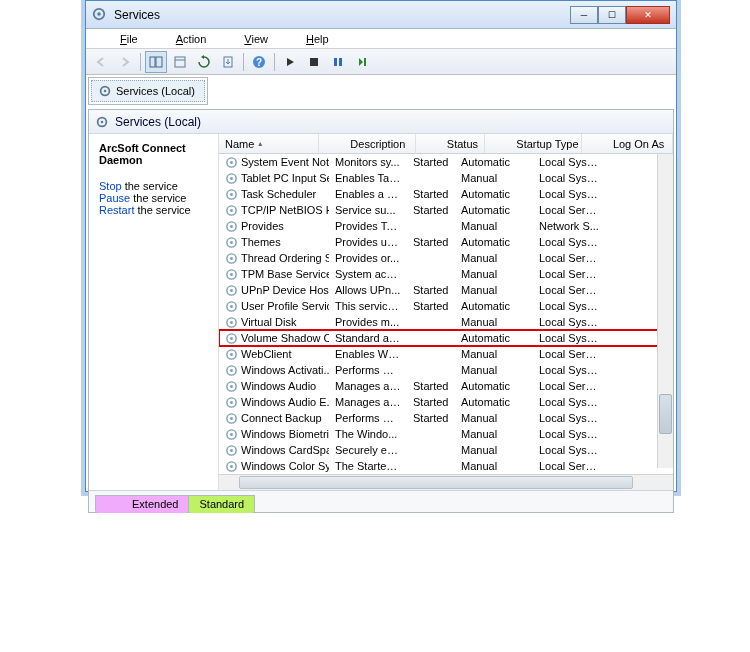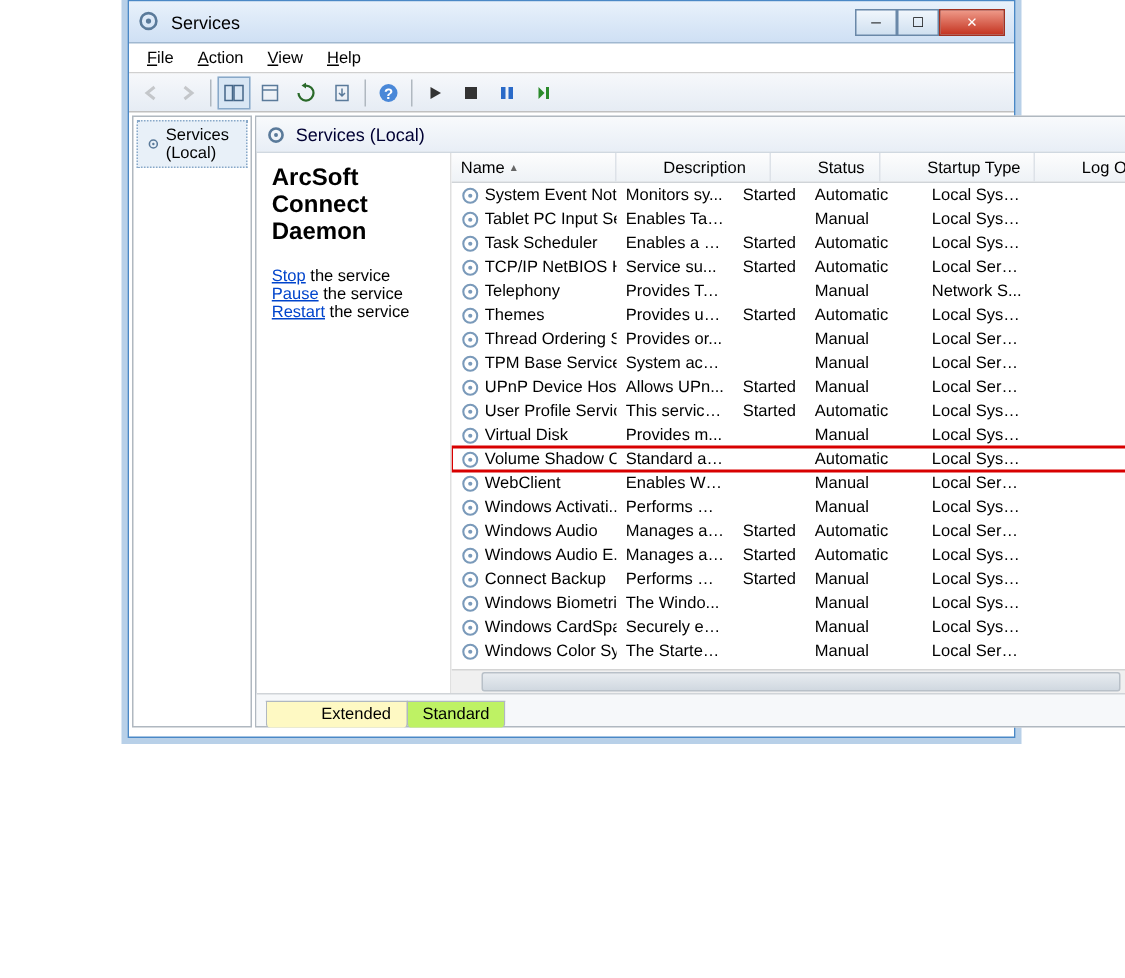--- a/index.html
+++ b/index.html
@@ -13,7 +13,7 @@
 .winbtn { width: 28px; height: 18px; border: 1px solid #6a88a8; background: linear-gradient(#f0f6fc,#d0e0f0); display:flex; align-items:center; justify-content:center; font-size:9px; cursor:pointer; }
 .winbtn.close { background: linear-gradient(#e98,#c43421); color:#fff; width:44px; border-color:#a03020; }
 .menubar { height: 20px; display:flex; align-items:center; padding:0 6px; gap:4px; border-bottom:1px solid #d0d0d0; }
-.menuitem { padding:1px 6px; cursor:pointer; }
+.menuitem { padding:1px 6px; cursor:pointer;margin-left:22px; }
 .menuitem u { text-decoration: underline; }
 .toolbar { height: 26px; background: linear-gradient(#f6f8fb,#e6ecf4); border-bottom:1px solid #c0c0c0; display:flex; align-items:center; padding:0 4px; gap:2px; }
 .tbtn { width:22px; height:22px; display:flex; align-items:center; justify-content:center; border:1px solid transparent; cursor:pointer; }

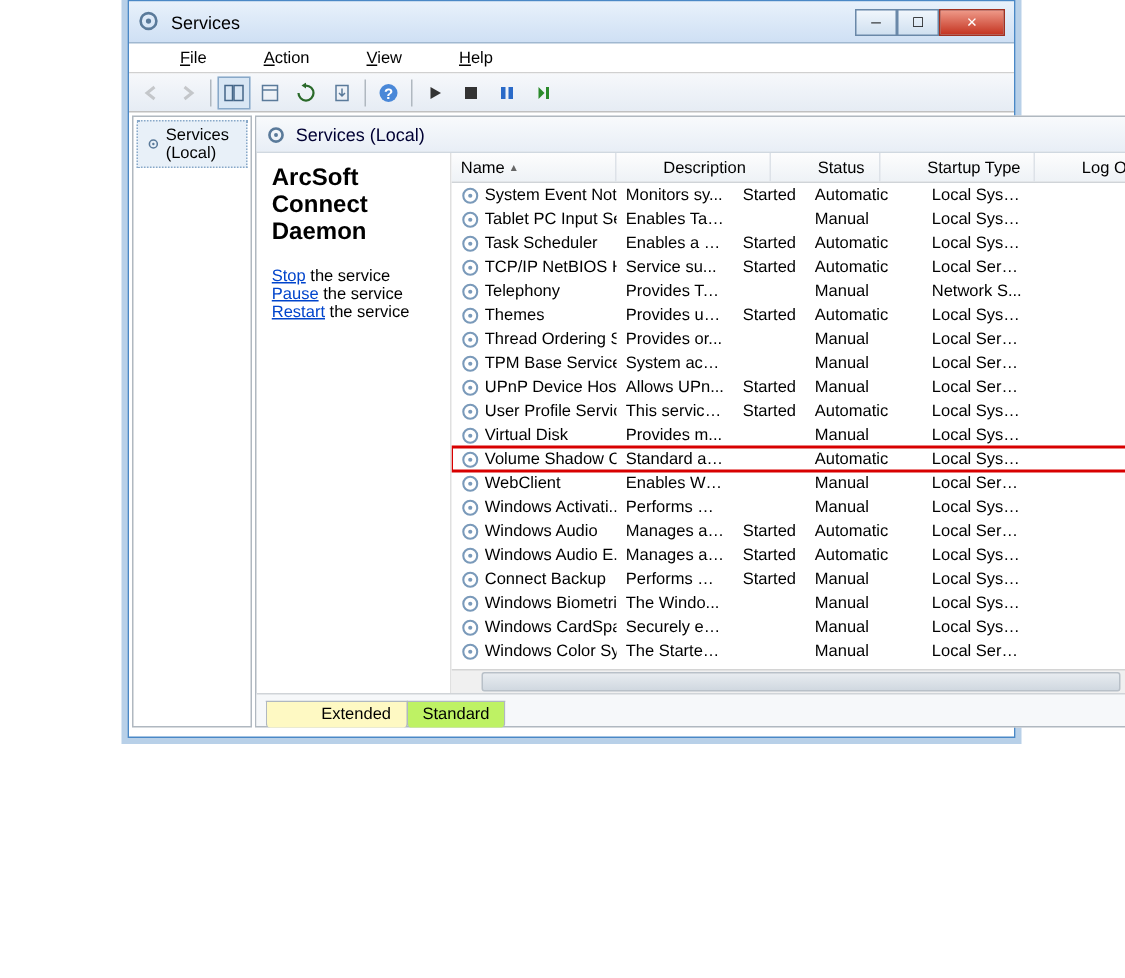--- a/index.html
+++ b/index.html
@@ -20,7 +20,7 @@
 .tbtn.disabled { opacity:.4; cursor:default; }
 .tbtn.active { border:1px solid #88a8c8; background:#d8e6f4; }
 .tsep { width:1px; height:18px; background:#b0b8c0; margin:0 2px; }
-.body { display:flex; height: calc(100% - 28px - 20px - 26px - 4px); }
+.body { display:flex; height: calc(100% - 28px - 20px - 26px - 4px); flex-direction: column; }
 .treepane { width:120px; border:1px solid #b0b8c0; margin:2px 0 2px 2px; background:#fff; }
 .treenode { display:flex; align-items:center; gap:4px; padding:3px 6px; background:#e8f0f8; border:1px dotted #88a8c8; margin:2px; }
 .rightpane { flex:1; border:1px solid #b0b8c0; margin:2px; display:flex; flex-direction:column; background:#fff; position:relative; }

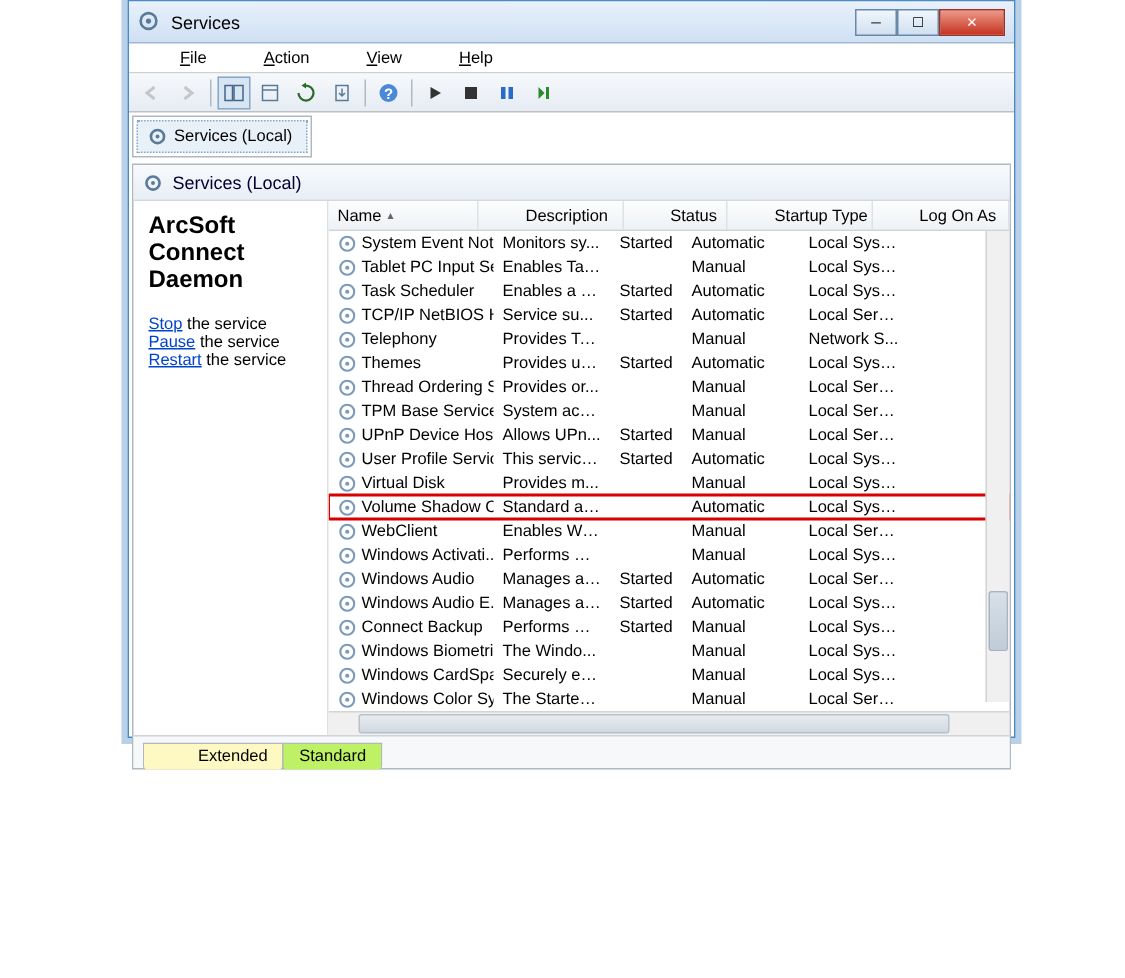--- a/index.html
+++ b/index.html
@@ -27,7 +27,7 @@
 .rightheader { height:24px; background:linear-gradient(#f8fafc,#e8eef6); border-bottom:1px solid #d0d8e0; display:flex; align-items:center; padding:0 6px; gap:6px; font-size:12px; color:#003; }
 .rightbody { flex:1; display:flex; overflow:hidden; }
 .detailpane { width:130px; padding:8px 10px; border-right:1px solid #e0e0e0; }
-.detailpane b { font-size:16px; }
+.detailpane b { font-size:11px; }
 .detailpane .link { color:#0044cc; text-decoration:underline; cursor:pointer; display:inline;text-align:center; }
 .listpane { flex:1; display:flex; flex-direction:column; overflow:hidden; position:relative; }
 .colheaders { display:flex; height:20px; background:linear-gradient(#fdfdfd,#eef2f6); border-bottom:1px solid #d0d4d8; font-size:11px;gap:25px; }

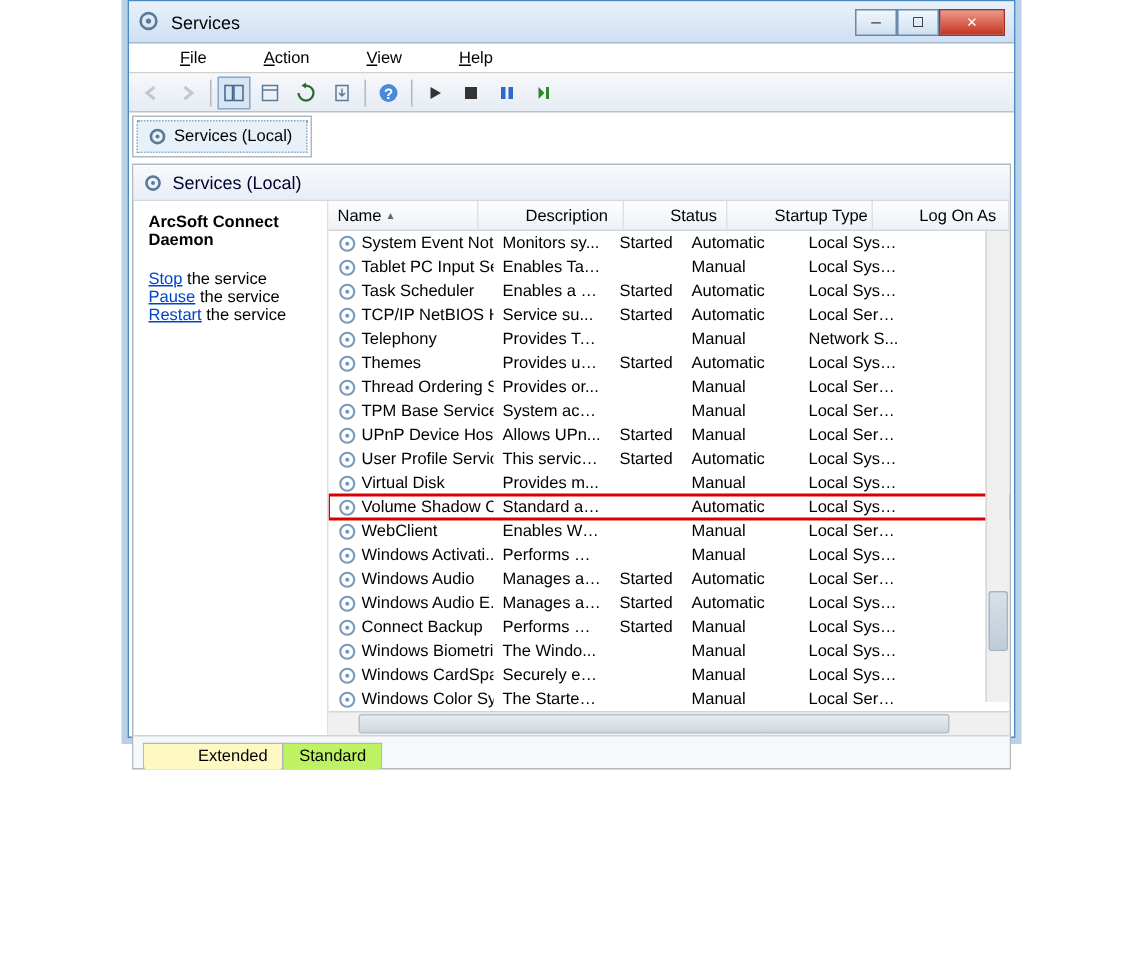--- a/index.html
+++ b/index.html
@@ -28,7 +28,7 @@
 .rightbody { flex:1; display:flex; overflow:hidden; }
 .detailpane { width:130px; padding:8px 10px; border-right:1px solid #e0e0e0; }
 .detailpane b { font-size:11px; }
-.detailpane .link { color:#0044cc; text-decoration:underline; cursor:pointer; display:inline;text-align:center; }
+.detailpane .link { color:#0044cc; cursor:pointer; display:inline;text-align:center; }
 .listpane { flex:1; display:flex; flex-direction:column; overflow:hidden; position:relative; }
 .colheaders { display:flex; height:20px; background:linear-gradient(#fdfdfd,#eef2f6); border-bottom:1px solid #d0d4d8; font-size:11px;gap:25px; }
 .colh { padding:3px 6px; border-right:1px solid #dde2e8; cursor:pointer; white-space:nowrap; overflow:hidden; display:flex; align-items:center; }

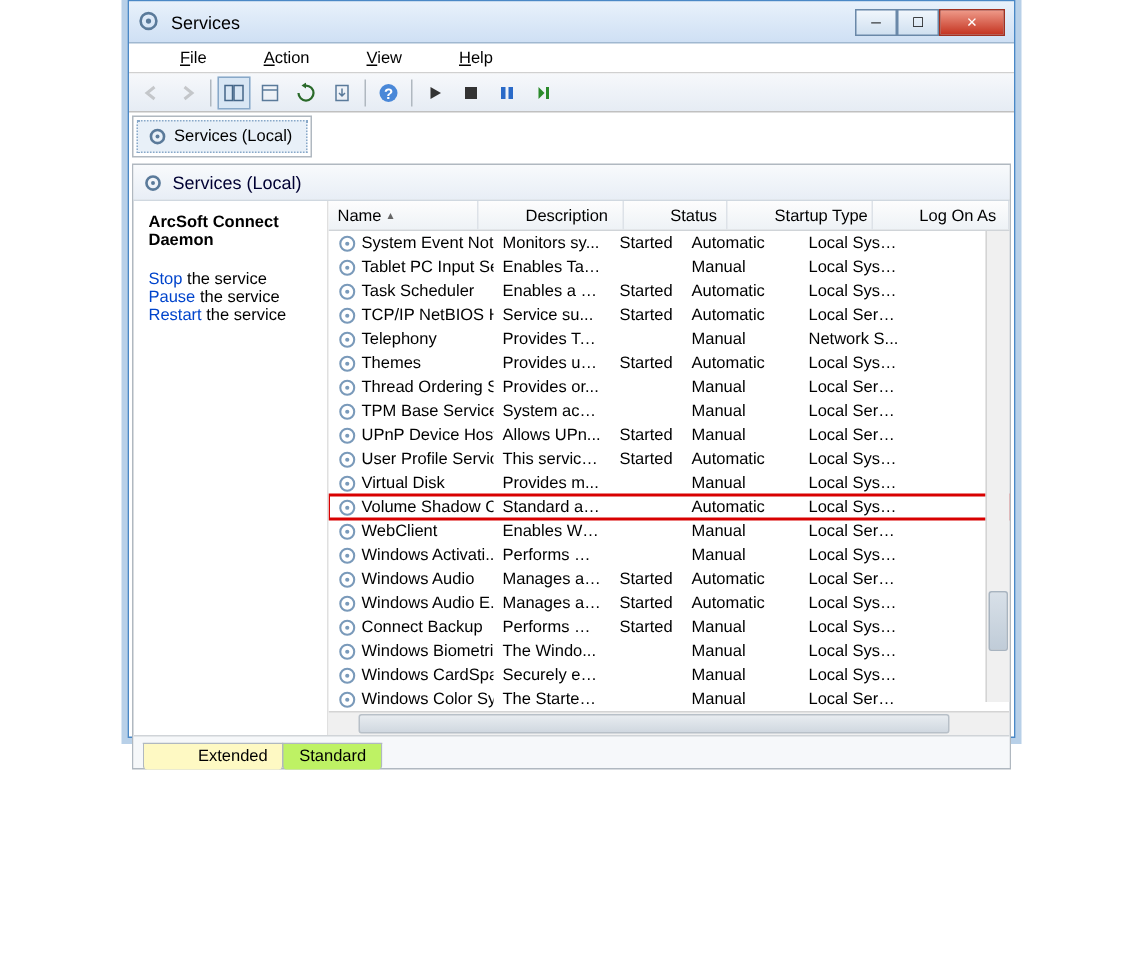--- a/index.html
+++ b/index.html
@@ -239,7 +239,7 @@
                     <circle cx="7" cy="7" r="5" fill="none" stroke="#7a9aba" stroke-width="1.5"></circle>
                     <circle cx="7" cy="7" r="1.5" fill="#7a9aba"></circle>
                   </svg>
-                  <span>Telephony</span>
+                  <span>Provides</span>
                 </div>
                 <div class="cell c-desc">Provides Tel...</div>
                 <div class="cell c-stat"></div>

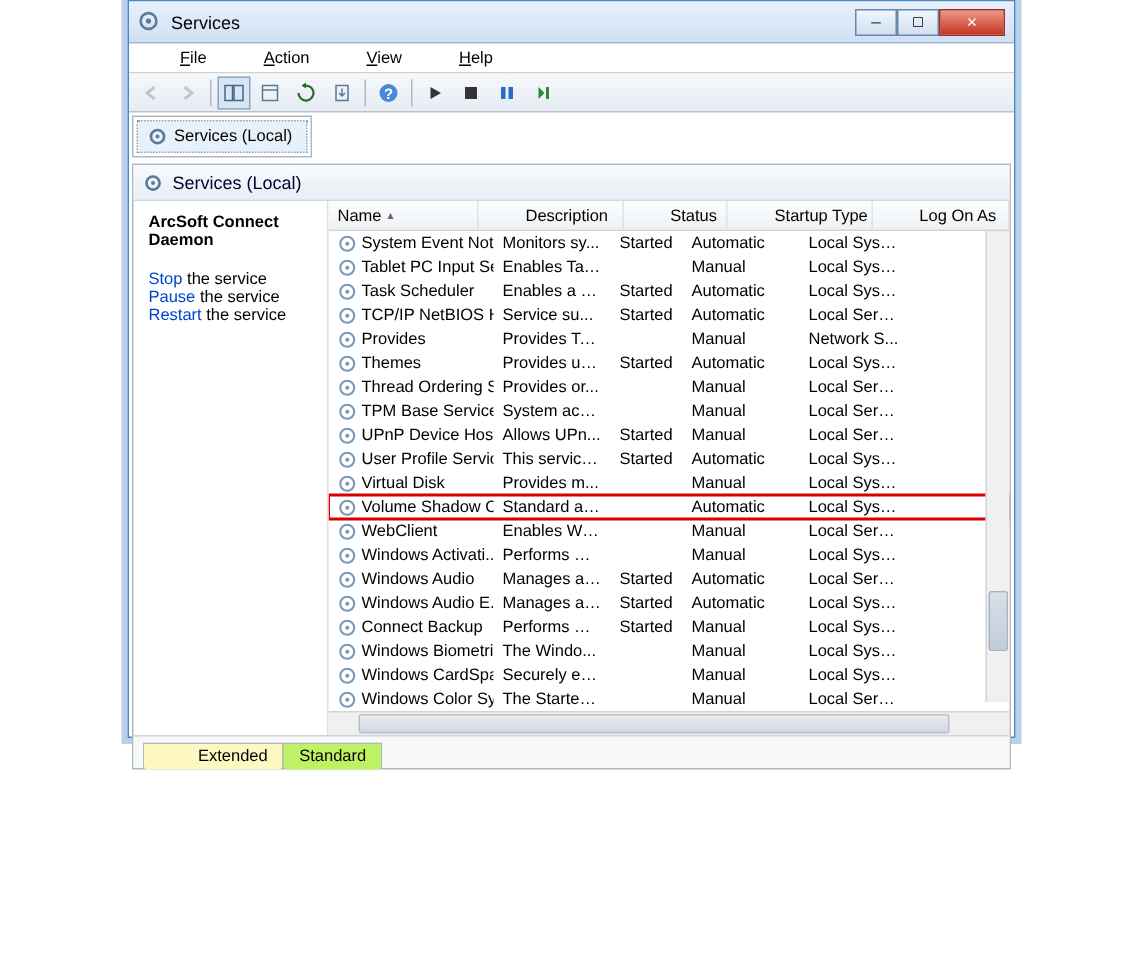--- a/index.html
+++ b/index.html
@@ -41,7 +41,7 @@
 .svc-icon { width:13px; height:13px; flex-shrink:0; }
 .tabs { height:22px; border-top:1px solid #d0d4d8; display:flex; align-items:flex-end; padding-left:6px; background:#f6f8fa; }
 .tab { padding:2px 10px 3px; border:1px solid #b0b8c0; border-bottom:none; background:#bef264; font-size:11px; margin-right:-1px; cursor:pointer; border-radius:0 0 3px 3px; transform:translateY(1px); }
-.tab.back { background:#fef9c3;padding-left:36px; }
+.tab.back { background:#f0abfc;padding-left:36px; }
 .scrollstub { position:absolute; right:0; top:20px; bottom:22px; width:16px; background:#f0f0f0; border-left:1px solid #d4d4d4; }
 .scrollthumb { position:absolute; left:1px; right:1px; top:30px; height:60px; background:linear-gradient(#d8e0e8,#c0ccd8); border:1px solid #a8b4c0; border-radius:2px; }
 .hscroll { height:16px; background:#f0f0f0; border-top:1px solid #d4d4d4; position:relative; }

